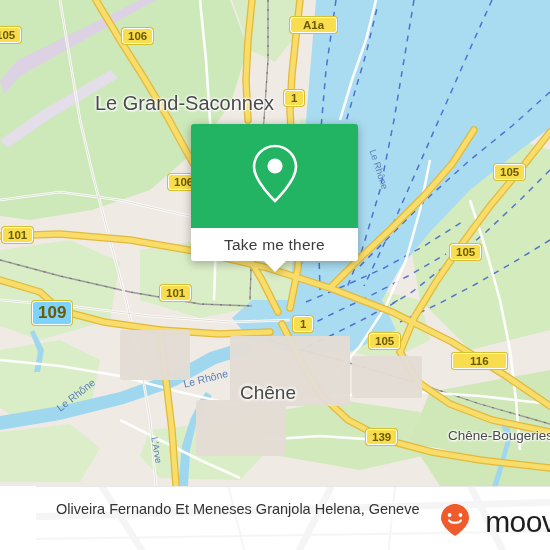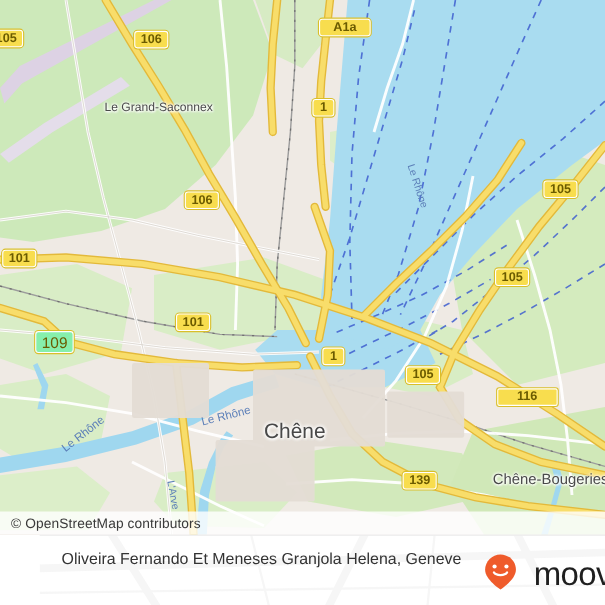--- a/index.html
+++ b/index.html
@@ -254,7 +254,7 @@
 
     <div style="position:absolute;left:0;top:0;width:550px;height:486px;pointer-events:none;">
 
-      <div style="position:absolute;left:95px;top:92px;font-size:11px;color:#4a4a4a;
+      <div style="position:absolute;left:95px;top:92px;font-size:20px;color:#4a4a4a;
                   text-shadow:0 0 3px #fff,0 0 3px #fff,0 0 3px #fff,1px 1px 2px #fff;white-space:nowrap;">Le Grand-Saconnex</div>
 
       <div style="position:absolute;left:240px;top:382px;font-size:19px;color:#484848;

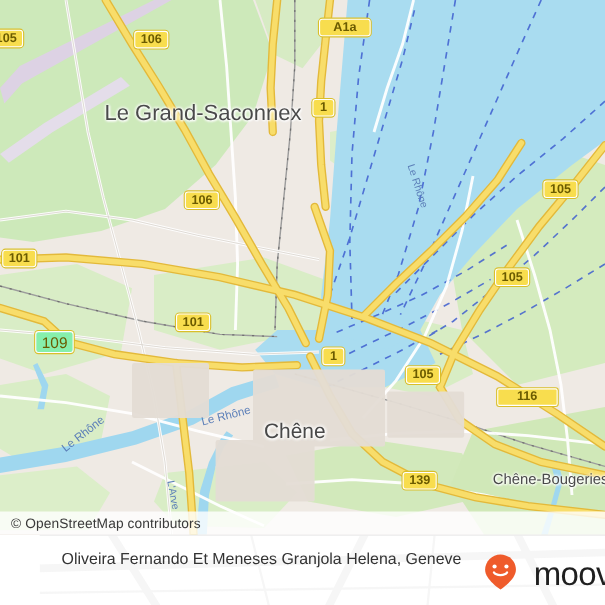--- a/index.html
+++ b/index.html
@@ -298,6 +298,20 @@
     </div>
   </div>
 
+  <div id="callout">
+    <div id="callout-green">
+      <span>
+        <svg width="52" height="62" viewBox="0 0 52 62" xmlns="http://www.w3.org/2000/svg">
+          <path d="M26 3 C14.4 3 5 12.4 5 24 C5 38 26 58 26 58 C26 58 47 38 47 24 C47 12.4 37.6 3 26 3 Z" fill="none" stroke="#ffffff" stroke-width="2.6"></path>
+          <circle cx="26" cy="23" r="7.6" fill="#ffffff"></circle>
+        </svg>
+      </span>
+    </div>
+    <div id="callout-white">
+      <span id="callout-label">Take me there</span>
+    </div>
+    <div id="callout-tail"></div>
+  </div>
 
   <div id="footer">
     <svg id="footer-watermark" width="550" height="64" viewBox="0 0 550 64" xmlns="http://www.w3.org/2000/svg">

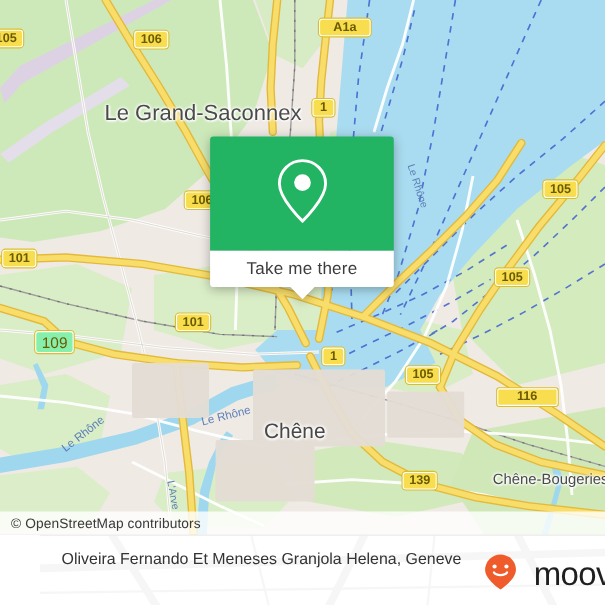--- a/index.html
+++ b/index.html
@@ -285,7 +285,7 @@
       <div style="position:absolute;left:494px;top:164px;background:#f8dd4e;border:1.6px solid #ffffff;border-radius:3px;padding:1px 5px;font-size:11.5px;font-weight:bold;color:#6b5b00;box-shadow:0 0 0 1px #d9bf2b;">105</div>
       <div style="position:absolute;left:2px;top:227px;background:#f8dd4e;border:1.6px solid #ffffff;border-radius:3px;padding:1px 5px;font-size:11.5px;font-weight:bold;color:#6b5b00;box-shadow:0 0 0 1px #d9bf2b;">101</div>
       <div style="position:absolute;left:160px;top:285px;background:#f8dd4e;border:1.6px solid #ffffff;border-radius:3px;padding:1px 5px;font-size:11.5px;font-weight:bold;color:#6b5b00;box-shadow:0 0 0 1px #d9bf2b;">101</div>
-      <div style="position:absolute;left:32px;top:301px;background:#86efac;border:1.6px solid #ffffff;border-radius:3px;padding:1px 5px;font-size:14px;font-weight:normal;color:#6b5b00;box-shadow:0 0 0 1px #d9bf2b;">109</div>
+      <div style="position:absolute;left:32px;top:301px;background:#7dd3fc;border:1.6px solid #ffffff;border-radius:3px;padding:1px 5px;font-size:17px;font-weight:bold;color:#6b5b00;box-shadow:0 0 0 1px #d9bf2b;">109</div>
       <div style="position:absolute;left:293px;top:316px;background:#f8dd4e;border:1.6px solid #ffffff;border-radius:3px;padding:1px 6px;font-size:11.5px;font-weight:bold;color:#6b5b00;box-shadow:0 0 0 1px #d9bf2b;">1</div>
       <div style="position:absolute;left:369px;top:333px;background:#f8dd4e;border:1.6px solid #ffffff;border-radius:3px;padding:1px 5px;font-size:11.5px;font-weight:bold;color:#6b5b00;box-shadow:0 0 0 1px #d9bf2b;">105</div>
       <div style="position:absolute;left:450px;top:244px;background:#f8dd4e;border:1.6px solid #ffffff;border-radius:3px;padding:1px 5px;font-size:11.5px;font-weight:bold;color:#6b5b00;box-shadow:0 0 0 1px #d9bf2b;">105</div>

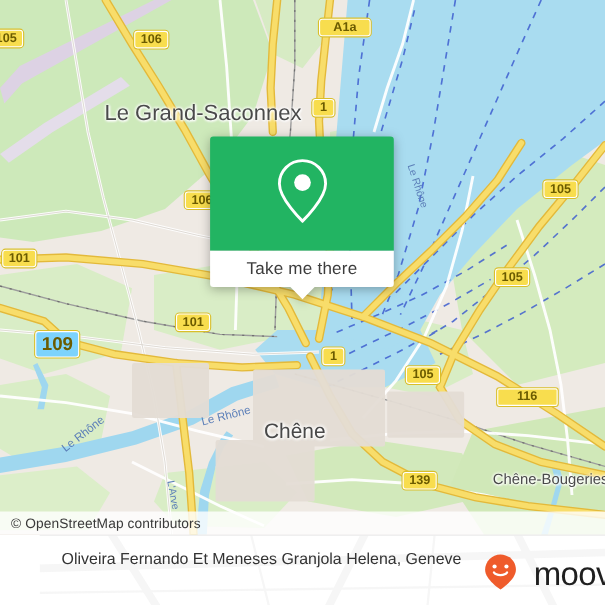--- a/index.html
+++ b/index.html
@@ -293,9 +293,6 @@
       <div style="position:absolute;left:366px;top:429px;background:#f8dd4e;border:1.6px solid #ffffff;border-radius:3px;padding:1px 5px;font-size:11.5px;font-weight:bold;color:#6b5b00;box-shadow:0 0 0 1px #d9bf2b;">139</div>
     </div>
 
-    <div id="attribution">
-      <span>© OpenStreetMap contributors</span>
-    </div>
   </div>
 
   <div id="callout">

